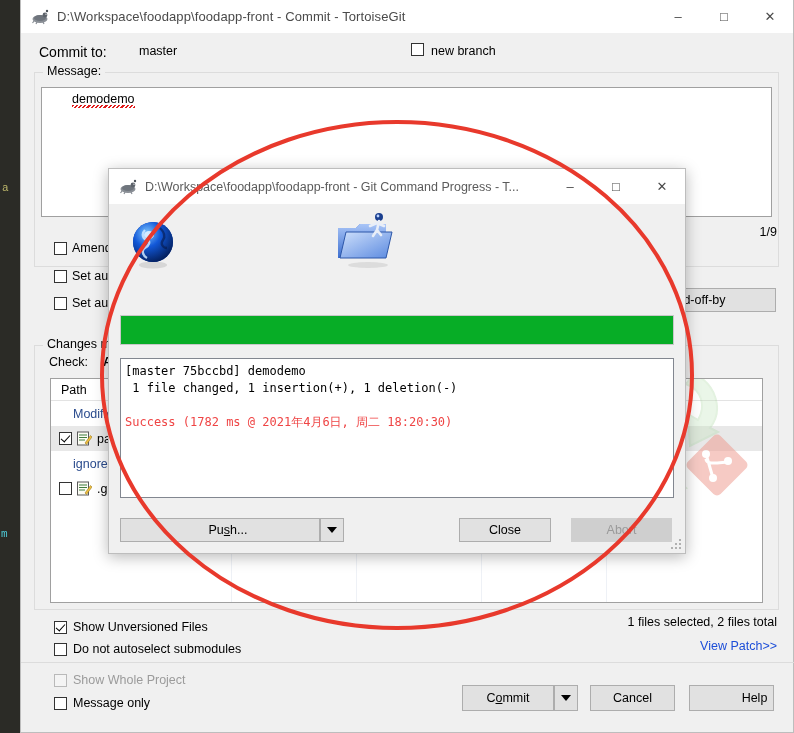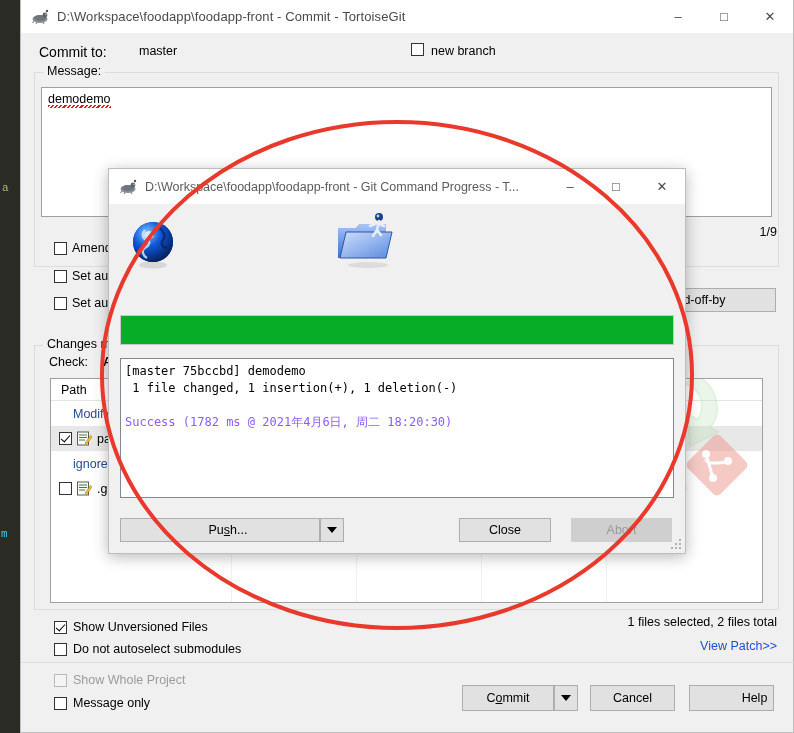--- a/index.html
+++ b/index.html
@@ -49,7 +49,7 @@
   
   #message-group{position:absolute;left:13px;top:72px;width:745px;height:195px;border:1px solid #dcdcdc;box-sizing:border-box;}
   #message-legend{position:absolute;left:22px;top:64px;background:#f0f0f0;padding:0 4px;font-size:12.5px;}
-  #message-box{position:absolute;left:20px;top:87px;width:731px;height:130px;background:#fff;border:1px solid #a0a0a0;box-sizing:border-box;overflow:hidden;}
+  #message-box{position:absolute;left:20px;top:87px;width:731px;height:130px;background:#fff;border:1px solid #a0a0a0;box-sizing:border-box;overflow:hidden;padding-left:24px;}
   #message-text{padding:4px 6px;font-size:12.5px;position:relative;display:inline-block;}
   #message-text::after{
     content:"";position:absolute;left:6px;right:6px;bottom:2px;height:3px;

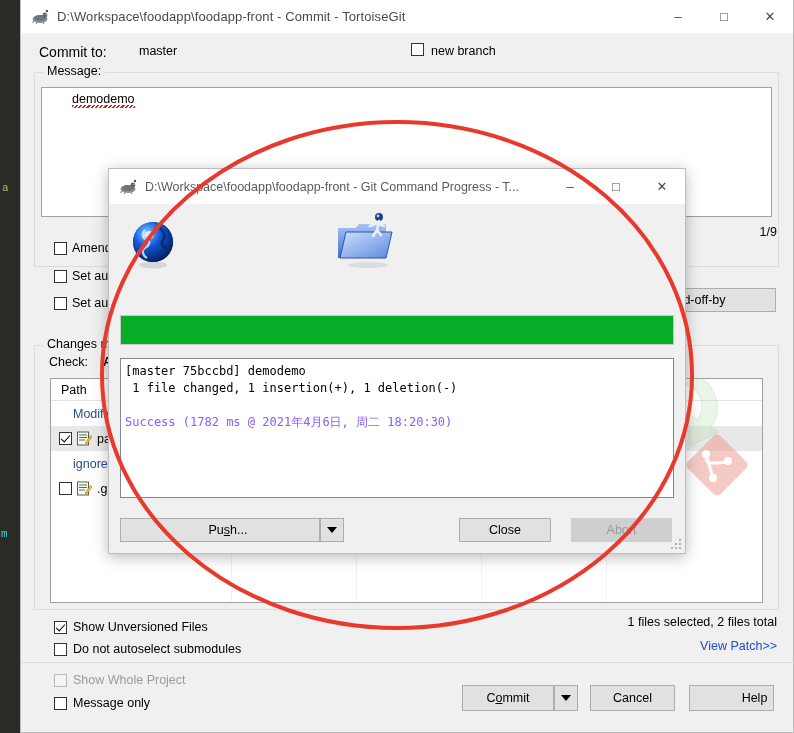--- a/index.html
+++ b/index.html
@@ -133,7 +133,7 @@
     font-family:"DejaVu Sans Mono","Liberation Mono",monospace;font-size:12px;line-height:17px;
     padding:4px 0 12px 4px;}
   #pd-output .ln{white-space:pre;}
-  #pd-output .ok{color:#8b5cf6;}
+  #pd-output .ok{color:#ef4444;}
 
   #pd-push{position:absolute;left:11px;top:349px;width:200px;height:24px;background:#e1e1e1;border:1px solid #adadad;box-sizing:border-box;display:flex;align-items:center;justify-content:center;font-size:12.5px;padding-left:16px;}
   #pd-push-arrow{position:absolute;left:211px;top:349px;width:24px;height:24px;background:#e1e1e1;border:1px solid #adadad;box-sizing:border-box;display:flex;align-items:center;justify-content:center;}

